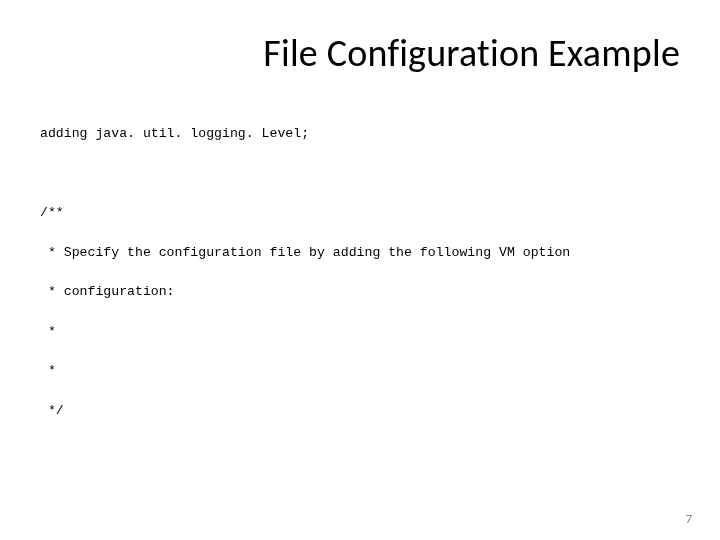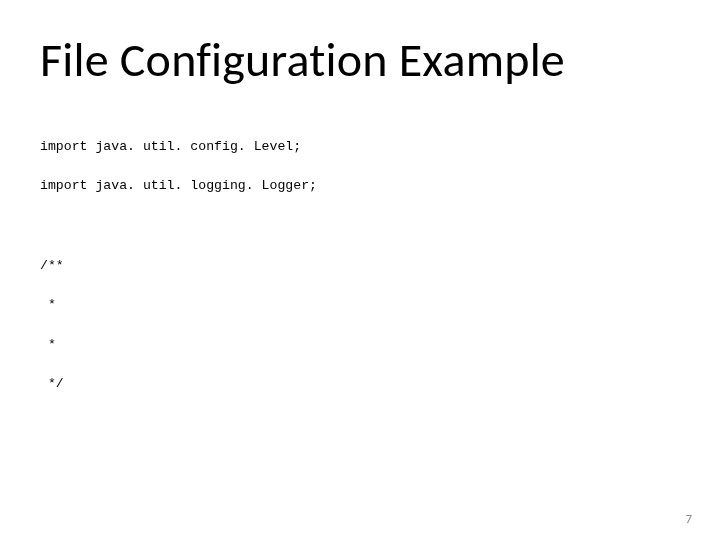--- a/index.html
+++ b/index.html
@@ -13,10 +13,10 @@
   }
   .title {
     font-family: Calibri, Arial, sans-serif;
-    font-size: 48px;
+    font-size: 38px;
     font-weight: 400;
     color: #000;
-    text-align: left;
+    text-align: right;
     margin: 10px 0 28px 0;
     letter-spacing: 0.2px;
   }

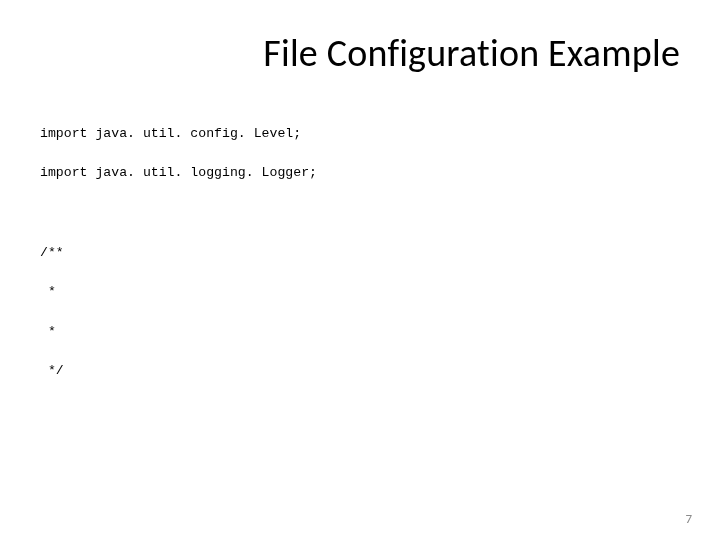--- a/index.html
+++ b/index.html
@@ -43,7 +43,7 @@
 <div class="title">File Configuration Example</div>
 
 <div class="code">
-<div>import java. util. config. Level;</div>
+<div>adding java. util. logging. Level;</div>
 <div>import java. util. logging. Logger;</div>
 <div>&nbsp;</div>
 <div>/**</div>

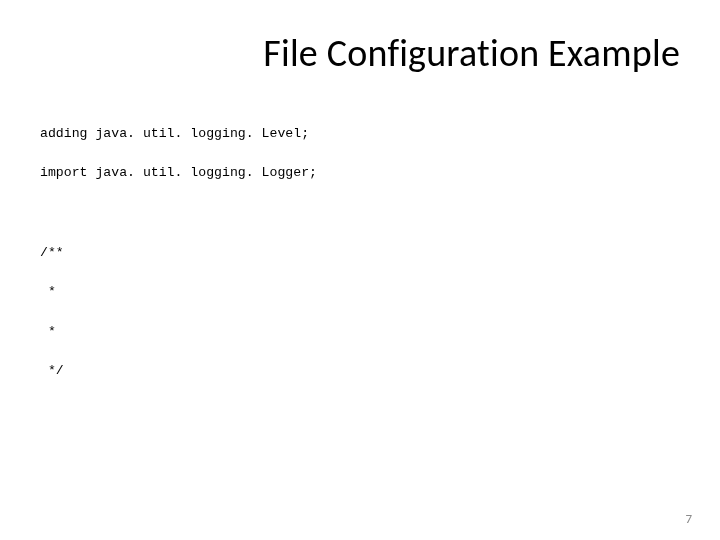--- a/index.html
+++ b/index.html
@@ -44,7 +44,6 @@
 
 <div class="code">
 <div>adding java. util. logging. Level;</div>
-<div>import java. util. logging. Logger;</div>
 <div>&nbsp;</div>
 <div>/**</div>
 <div> *</div>

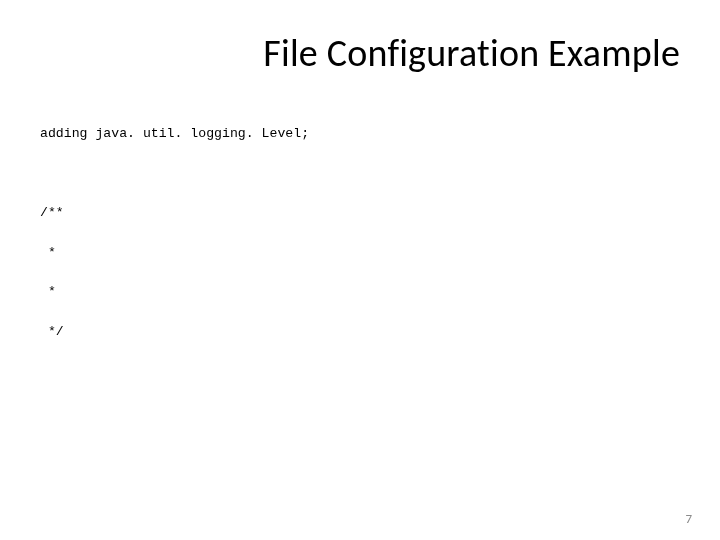--- a/index.html
+++ b/index.html
@@ -46,6 +46,7 @@
 <div>adding java. util. logging. Level;</div>
 <div>&nbsp;</div>
 <div>/**</div>
+<div> * Specify the configuration file by adding the following VM option</div>
 <div> *</div>
 <div> *</div>
 <div> */</div>

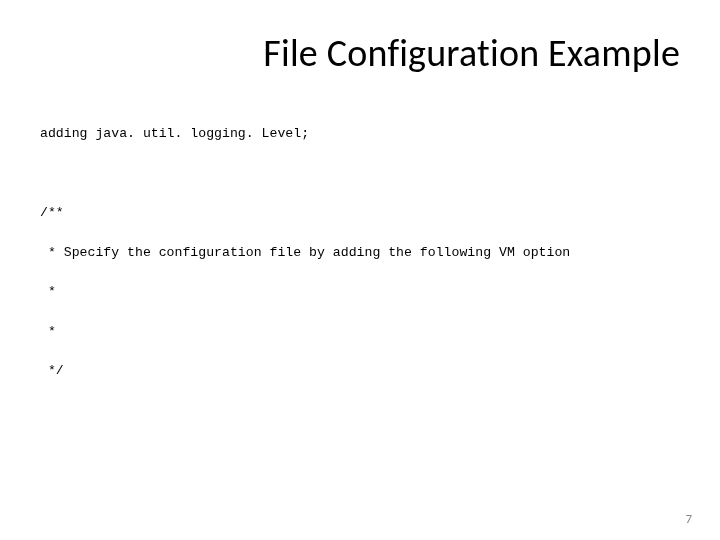--- a/index.html
+++ b/index.html
@@ -47,6 +47,7 @@
 <div>&nbsp;</div>
 <div>/**</div>
 <div> * Specify the configuration file by adding the following VM option</div>
+<div> * configuration:</div>
 <div> *</div>
 <div> *</div>
 <div> */</div>

